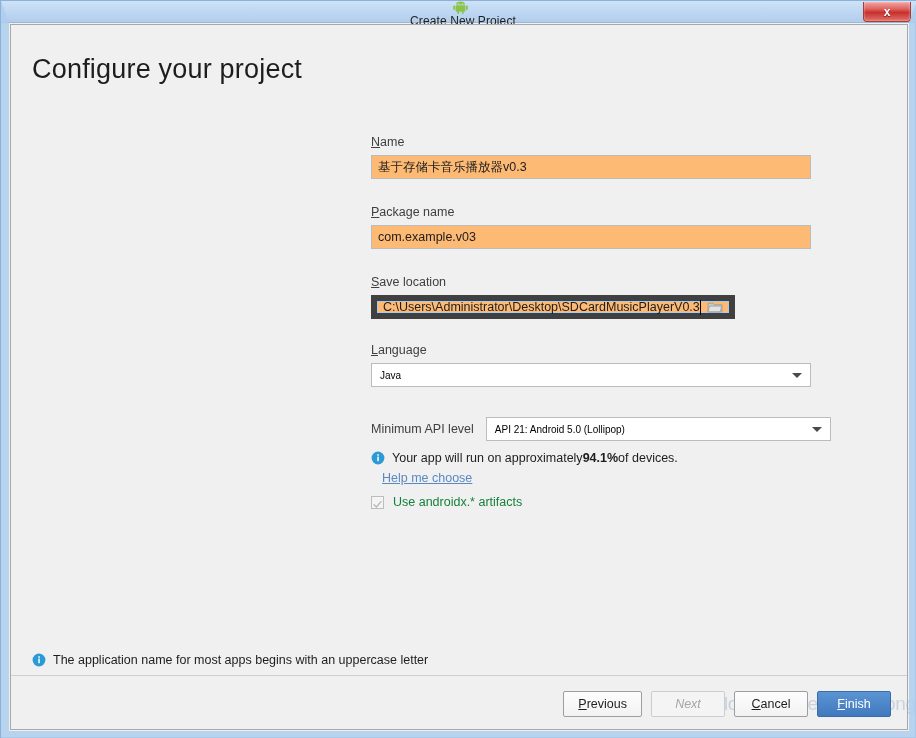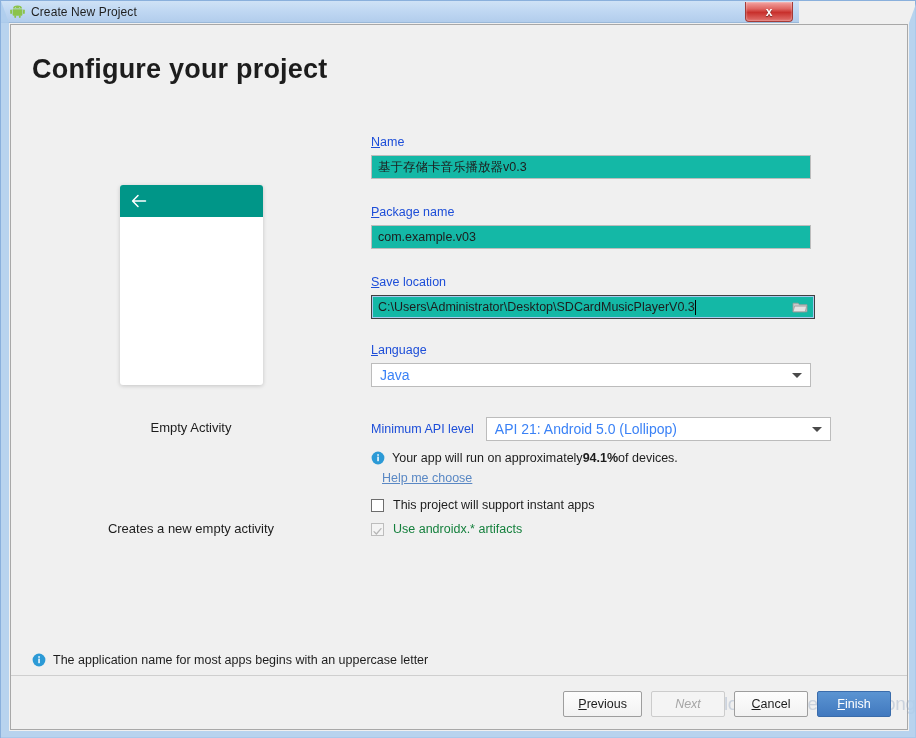--- a/index.html
+++ b/index.html
@@ -66,7 +66,7 @@
   .titlebar {
     position: absolute;
     left: 0; top: 0;
-    width: 798px;
+    width: 916px;
     height: 22px;
     background: linear-gradient(to bottom, #cfe2f6 0%, #bfd7f2 50%, #b2cdec 100%);
     border-bottom: 1px solid #9ab8d8;
@@ -74,6 +74,7 @@
     align-items: center;
     box-sizing: border-box;
     padding-left: 8px;
+    flex-direction: column;
   }
   .title-icon {
     width: 16px; height: 16px;

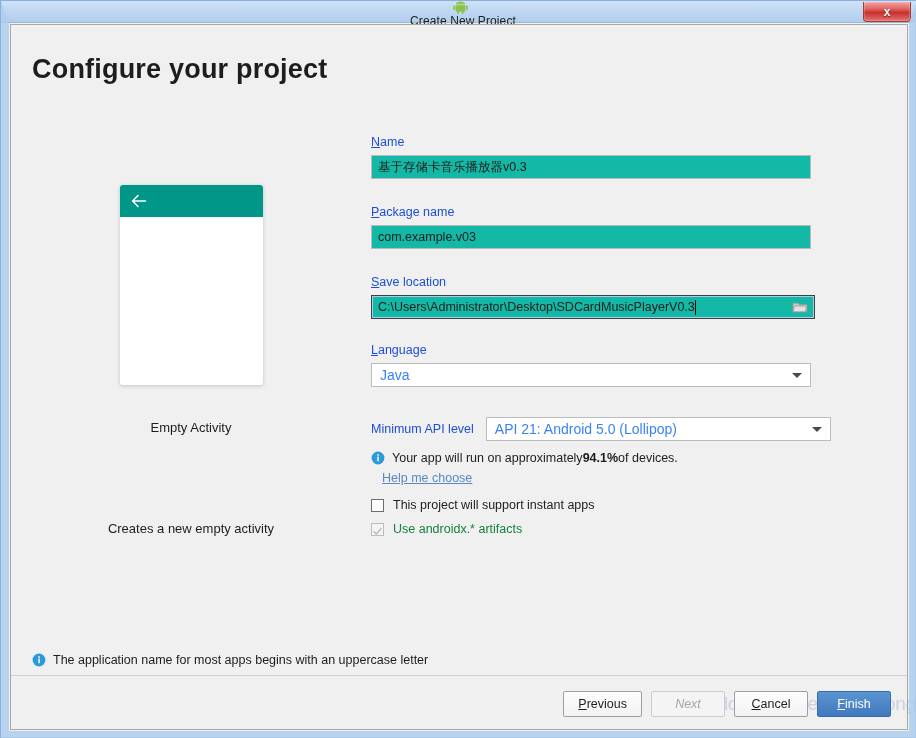--- a/index.html
+++ b/index.html
@@ -119,7 +119,7 @@
     position: absolute;
     left: 21px; top: 29px;
     font-size: 27px;
-    font-weight: bold;
+    font-weight: normal;
     color: #1d1d1d;
     letter-spacing: .2px;
   }

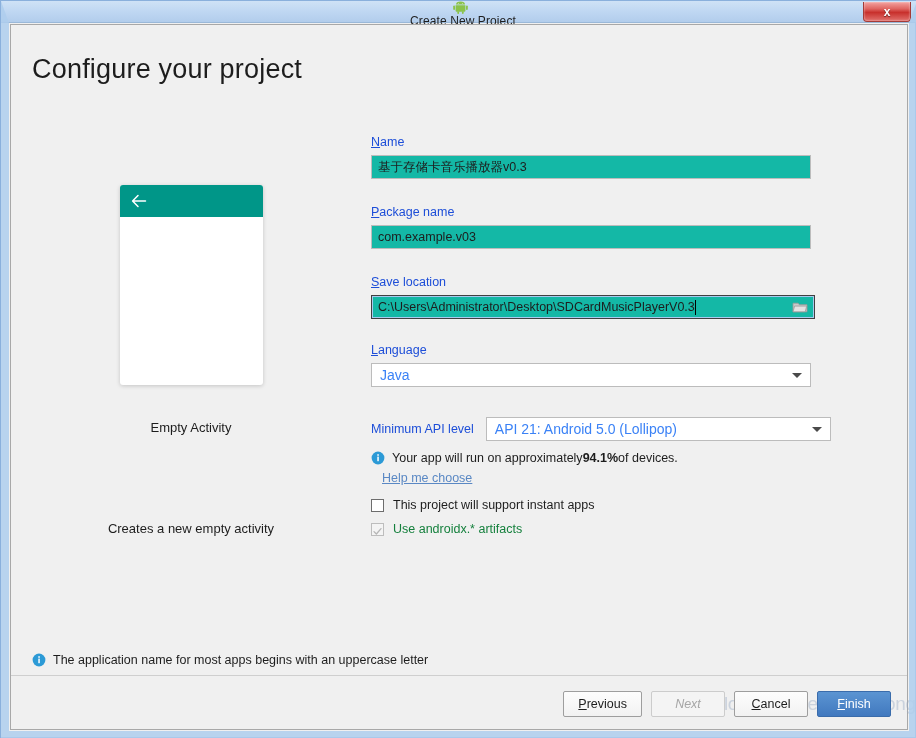--- a/index.html
+++ b/index.html
@@ -174,7 +174,7 @@
   }
   .field-label {
     font-size: 12.5px;
-    color: #1d4ed8;
+    color: #404040;
     margin-bottom: 6px;
     display: block;
   }

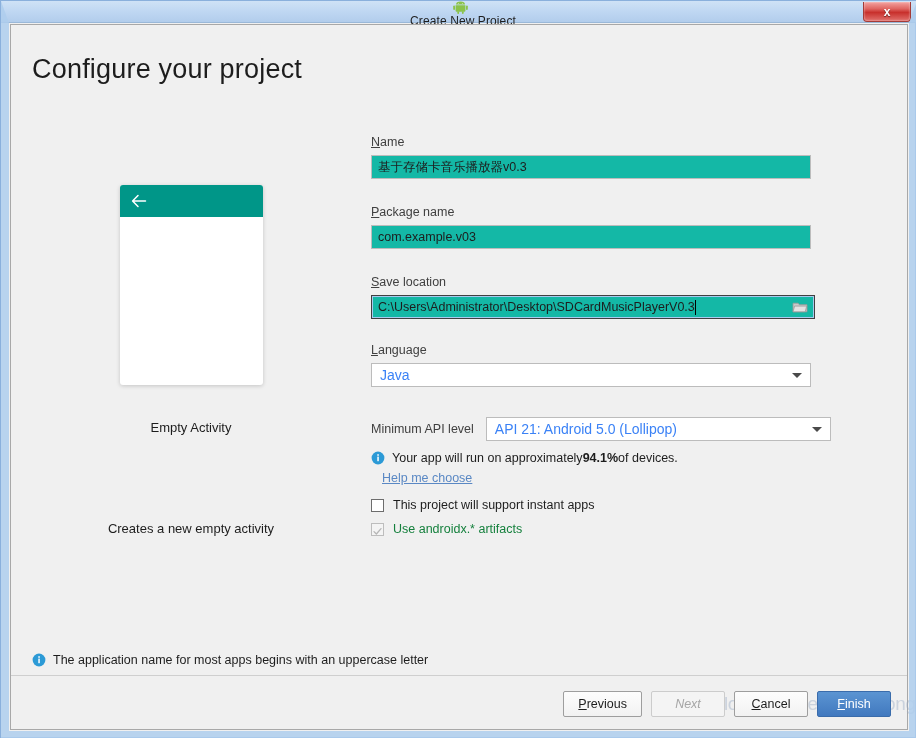--- a/index.html
+++ b/index.html
@@ -184,7 +184,7 @@
     box-sizing: border-box;
     width: 440px;
     height: 24px;
-    background: #14b8a6;
+    background: #fdba74;
     border: 1px solid #bcbcbc;
     display: flex;
     align-items: center;

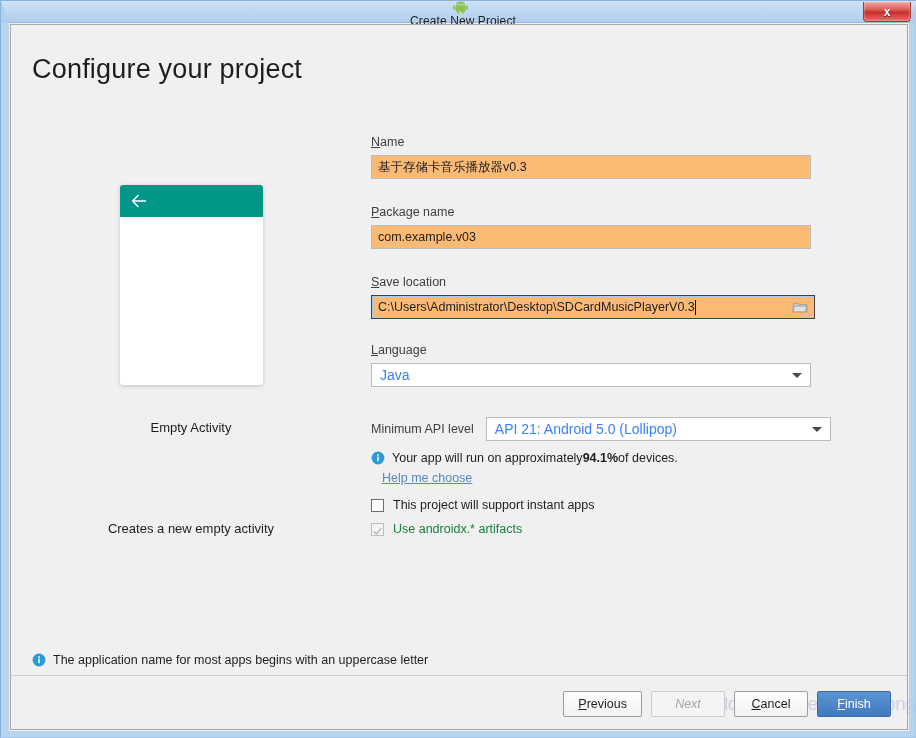--- a/index.html
+++ b/index.html
@@ -193,9 +193,9 @@
     color: #1d1d1d;
   }
   .textfield.focused {
-    border: 1px solid #404040;
+    border: 6px solid #404040;
     box-shadow: 0 0 0 1px #a8cbee inset;
-    width: 444px;
+    width: 364px;
   }
   .textfield .value { white-space: nowrap; overflow: hidden; }
   .caret {

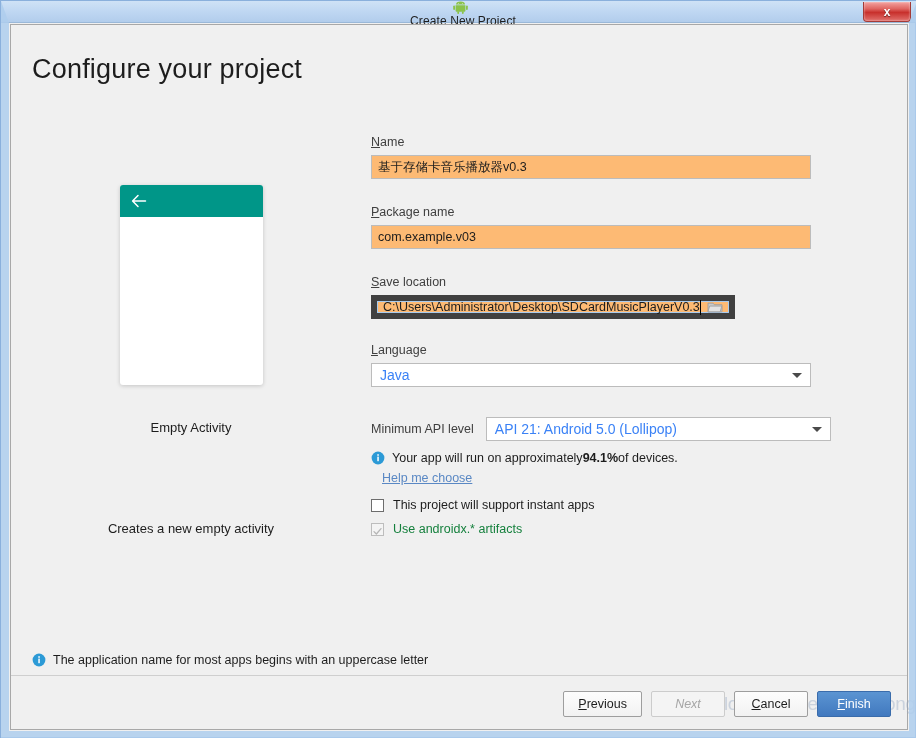--- a/index.html
+++ b/index.html
@@ -220,8 +220,8 @@
     display: flex;
     align-items: center;
     padding: 0 8px 0 8px;
-    font-size: 14px;
-    color: #3b82f6;
+    font-size: 10px;
+    color: #000000;
   }
   .combo .arrow {
     margin-left: auto;

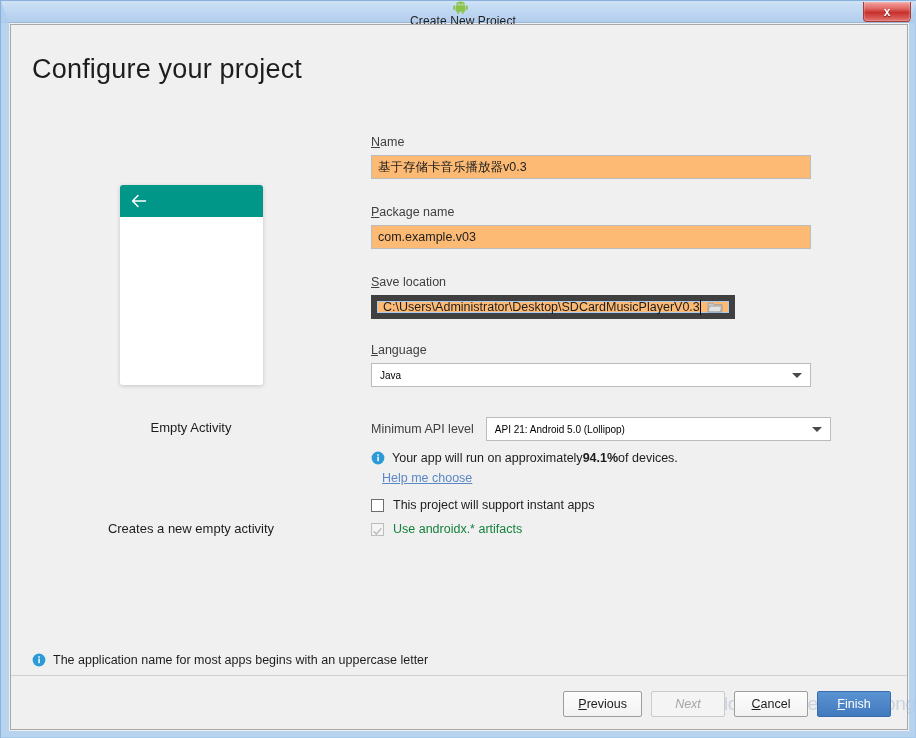--- a/index.html
+++ b/index.html
@@ -390,19 +390,6 @@
 
     <div class="page-title">Configure your project</div>
 
-    <div class="preview-col">
-      <div class="phone-card">
-        <div class="phone-appbar" style="background:#009688;">
-          <span class="back-arrow">
-            <svg width="16" height="14" viewBox="0 0 16 14">
-              <path d="M7 1.5 L1.6 7 L7 12.5 M1.8 7 H14.5" fill="none" stroke="#ffffff" stroke-width="1.5" stroke-linecap="round" stroke-linejoin="round"></path>
-            </svg>
-          </span>
-        </div>
-      </div>
-      <div class="preview-label">Empty Activity</div>
-      <div class="preview-desc">Creates a new empty activity</div>
-    </div>
 
     <div class="form-col">
 

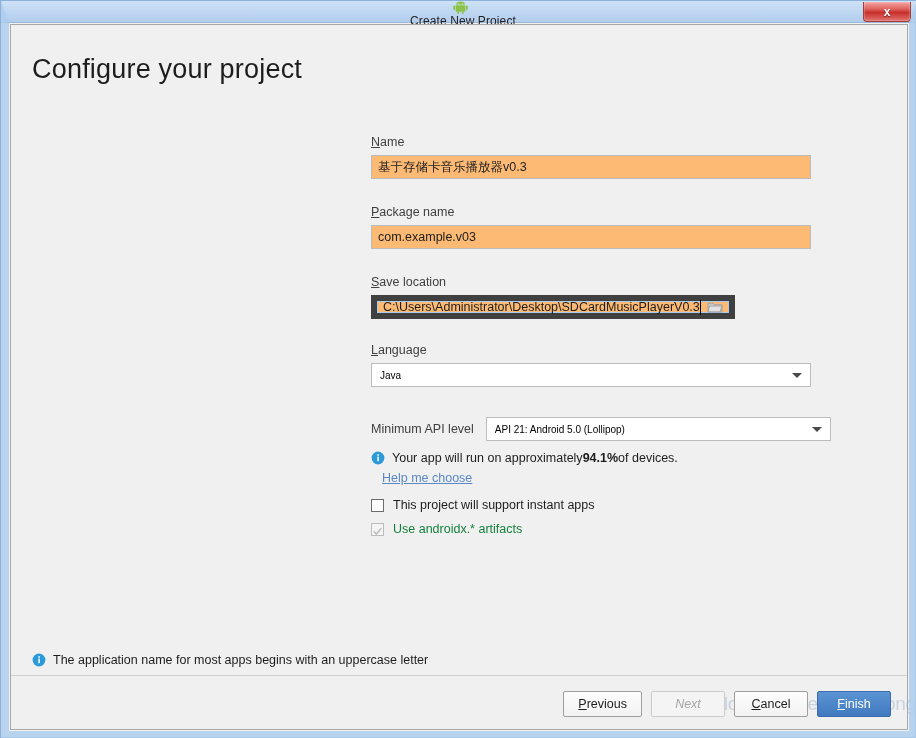--- a/index.html
+++ b/index.html
@@ -450,10 +450,6 @@
 
       <a class="help-link" href="#">Help me choose</a>
 
-      <div class="cb-row">
-        <span class="cbox"></span>
-        <span>This project will support instant apps</span>
-      </div>
 
       <div class="cb-row disabled">
         <span class="cbox disabled">

